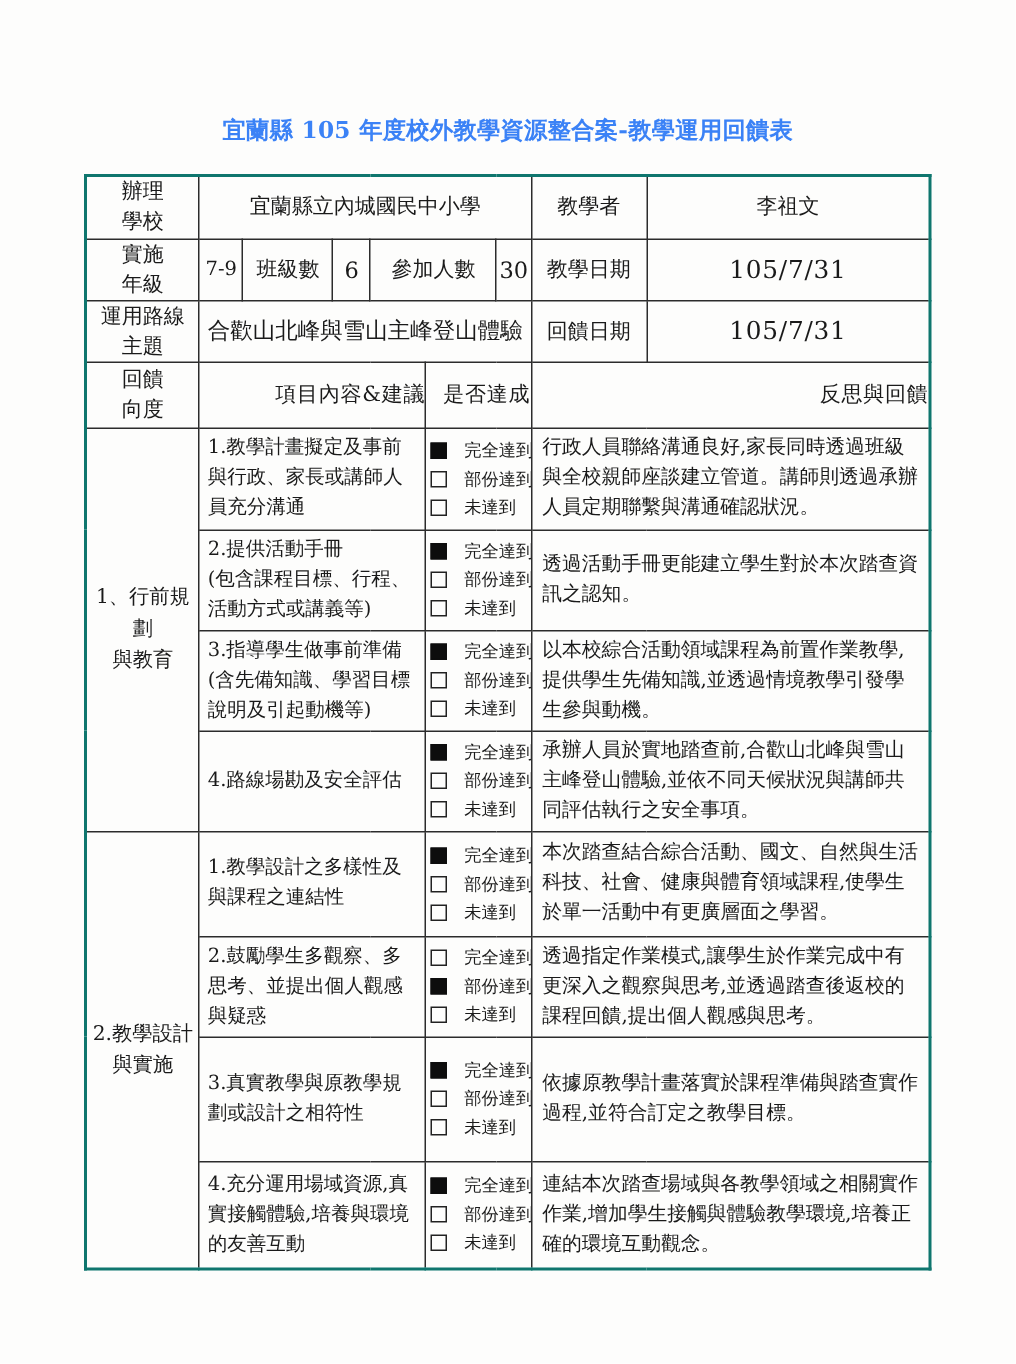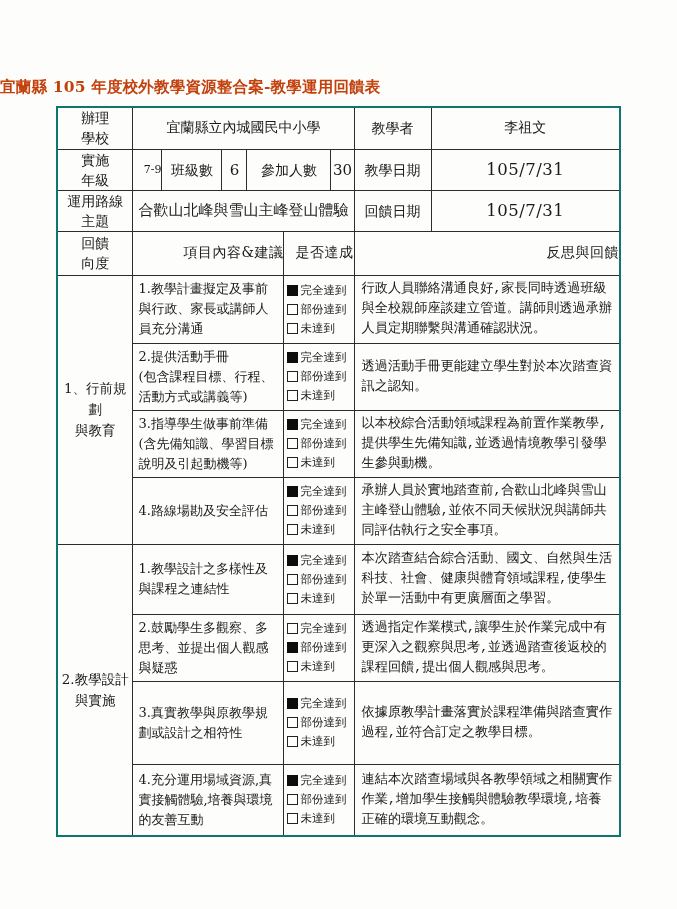--- a/index.html
+++ b/index.html
@@ -13,11 +13,12 @@
   }
   .doc { padding-top: 77px; }
   .title {
+    text-align: center;
     font-weight: bold;
     font-size: 15.5px;
     letter-spacing: 0.2px;
-    color: #c2410c;
-    margin-bottom: 8px;
+    color: #3b82f6;
+    margin-bottom: 18px;
   }
   table.form {
     border-collapse: collapse;

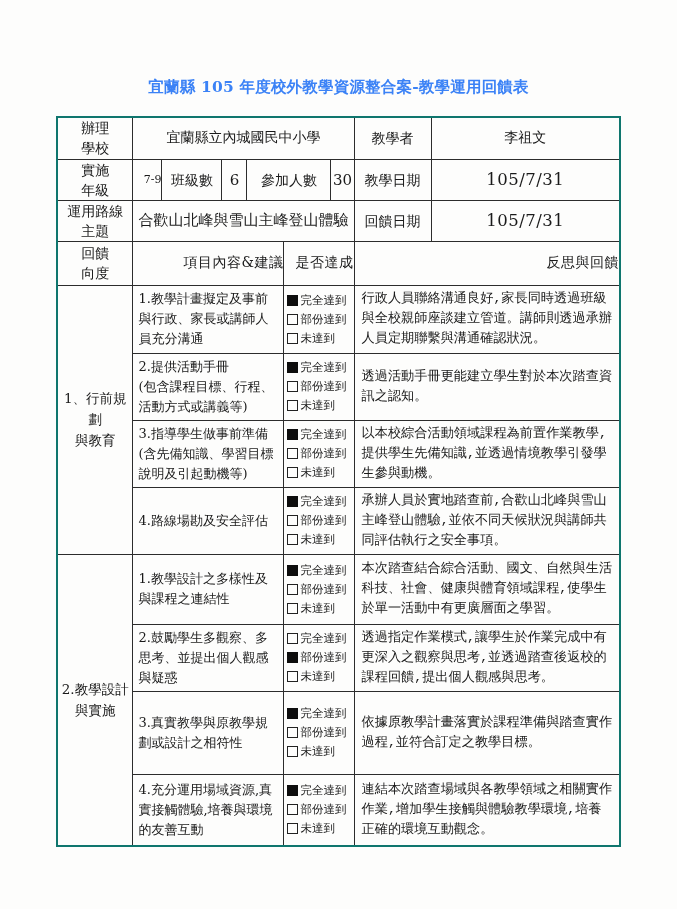--- a/index.html
+++ b/index.html
@@ -51,7 +51,7 @@
   }
   .val { text-align: center; font-size: 14px; }
   .date { text-align: center; font-size: 16.5px; letter-spacing: 0.5px; }
-  .small { text-align: right; font-size: 11px; }
+  .small { text-align: center; font-size: 13px; }
   .num { text-align: center; font-size: 15px; }
   .theme { text-align: center; font-size: 15px; line-height: 21px; padding: 0 5px; }
   .hdr { text-align: right; font-size: 14px; letter-spacing: 0.5px; }

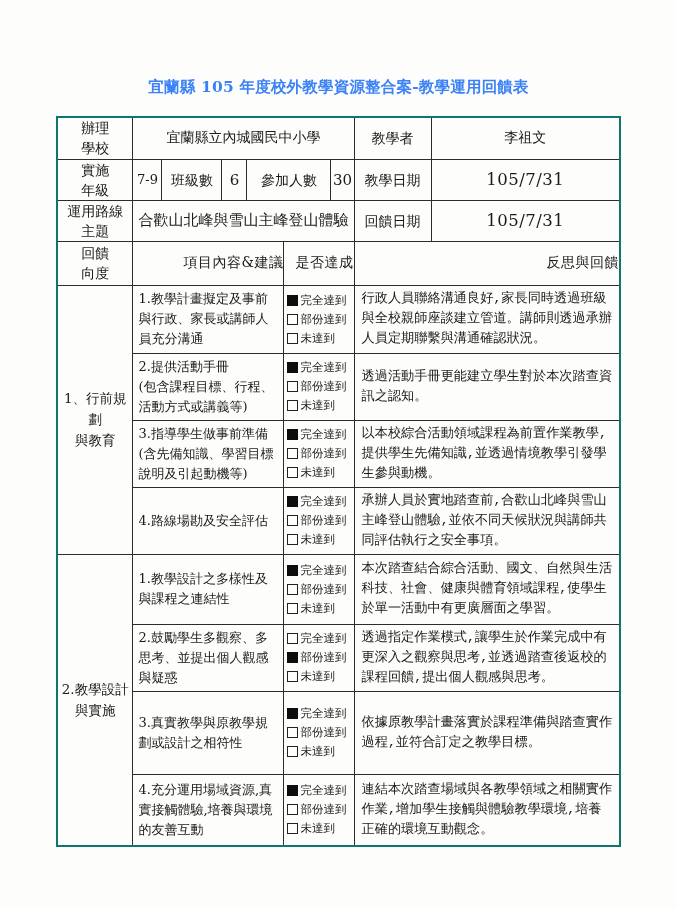--- a/index.html
+++ b/index.html
@@ -72,7 +72,7 @@
   }
   .achv-cell { padding: 2px 1px 2px 3px; }
   .opts { display: flex; flex-direction: column; justify-content: center; gap: 4px; }
-  .opt { display: flex; align-items: center; gap: 2px; }
+  .opt { display: flex; align-items: center; gap: 11px; }
   .box {
     width: 11px; height: 11px;
     border: 1.5px solid #222;

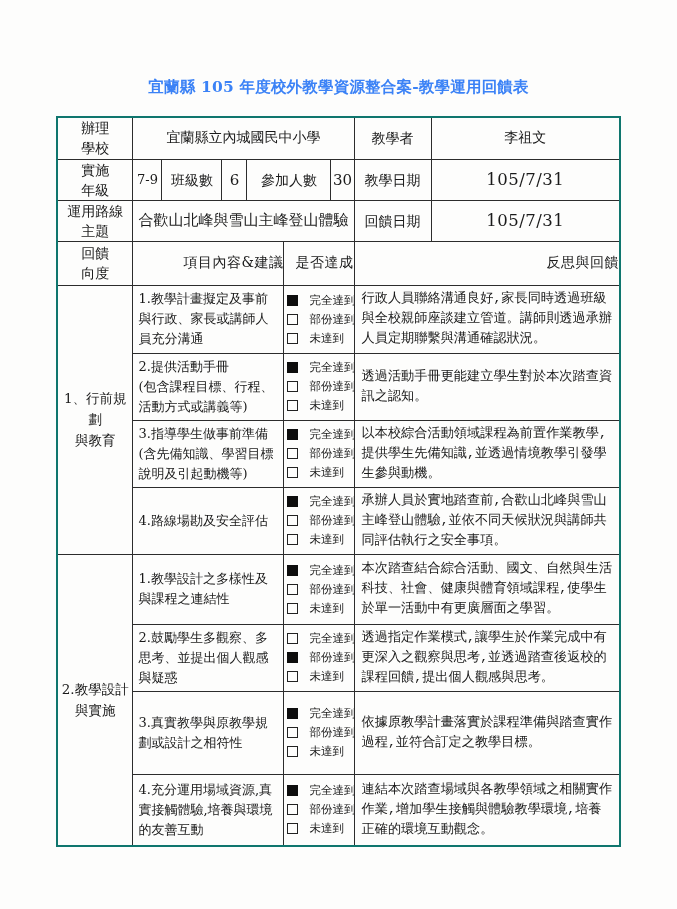--- a/index.html
+++ b/index.html
@@ -68,7 +68,6 @@
     line-height: 20px;
     padding: 3px 6px 3px 7px;
     text-align: left;
-    font-family: Liberation Mono, monospace;
   }
   .achv-cell { padding: 2px 1px 2px 3px; }
   .opts { display: flex; flex-direction: column; justify-content: center; gap: 4px; }

